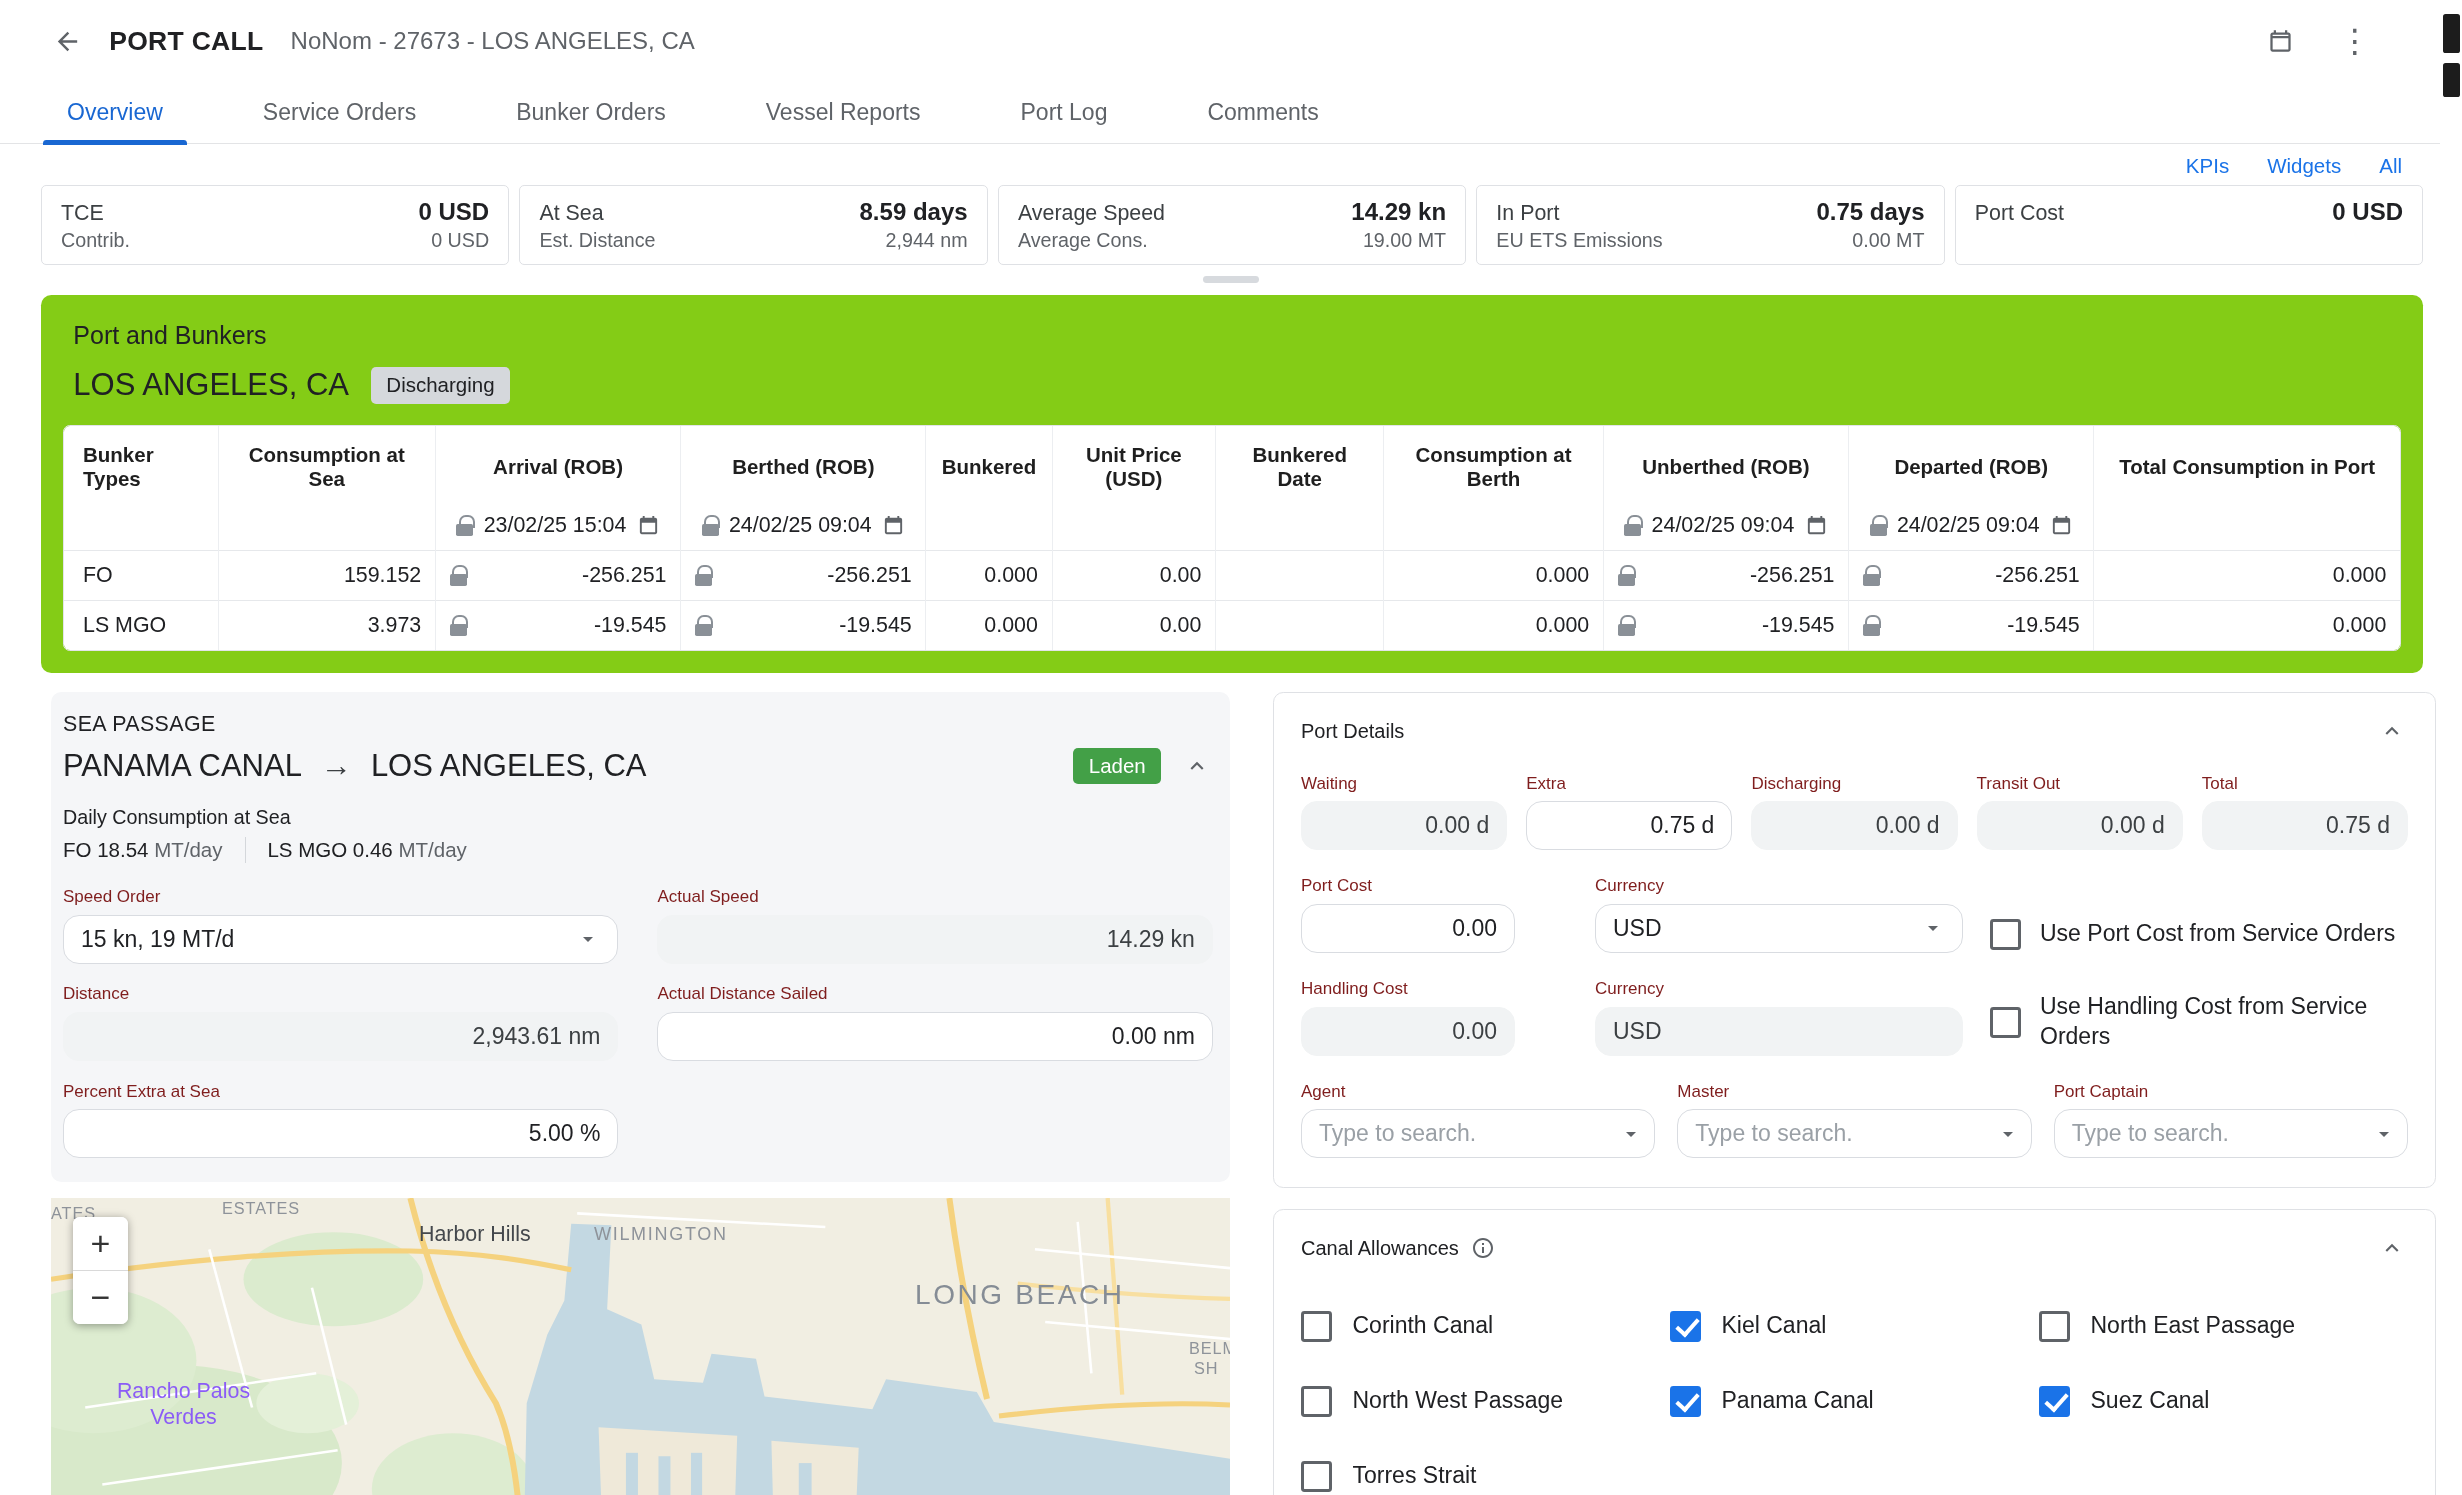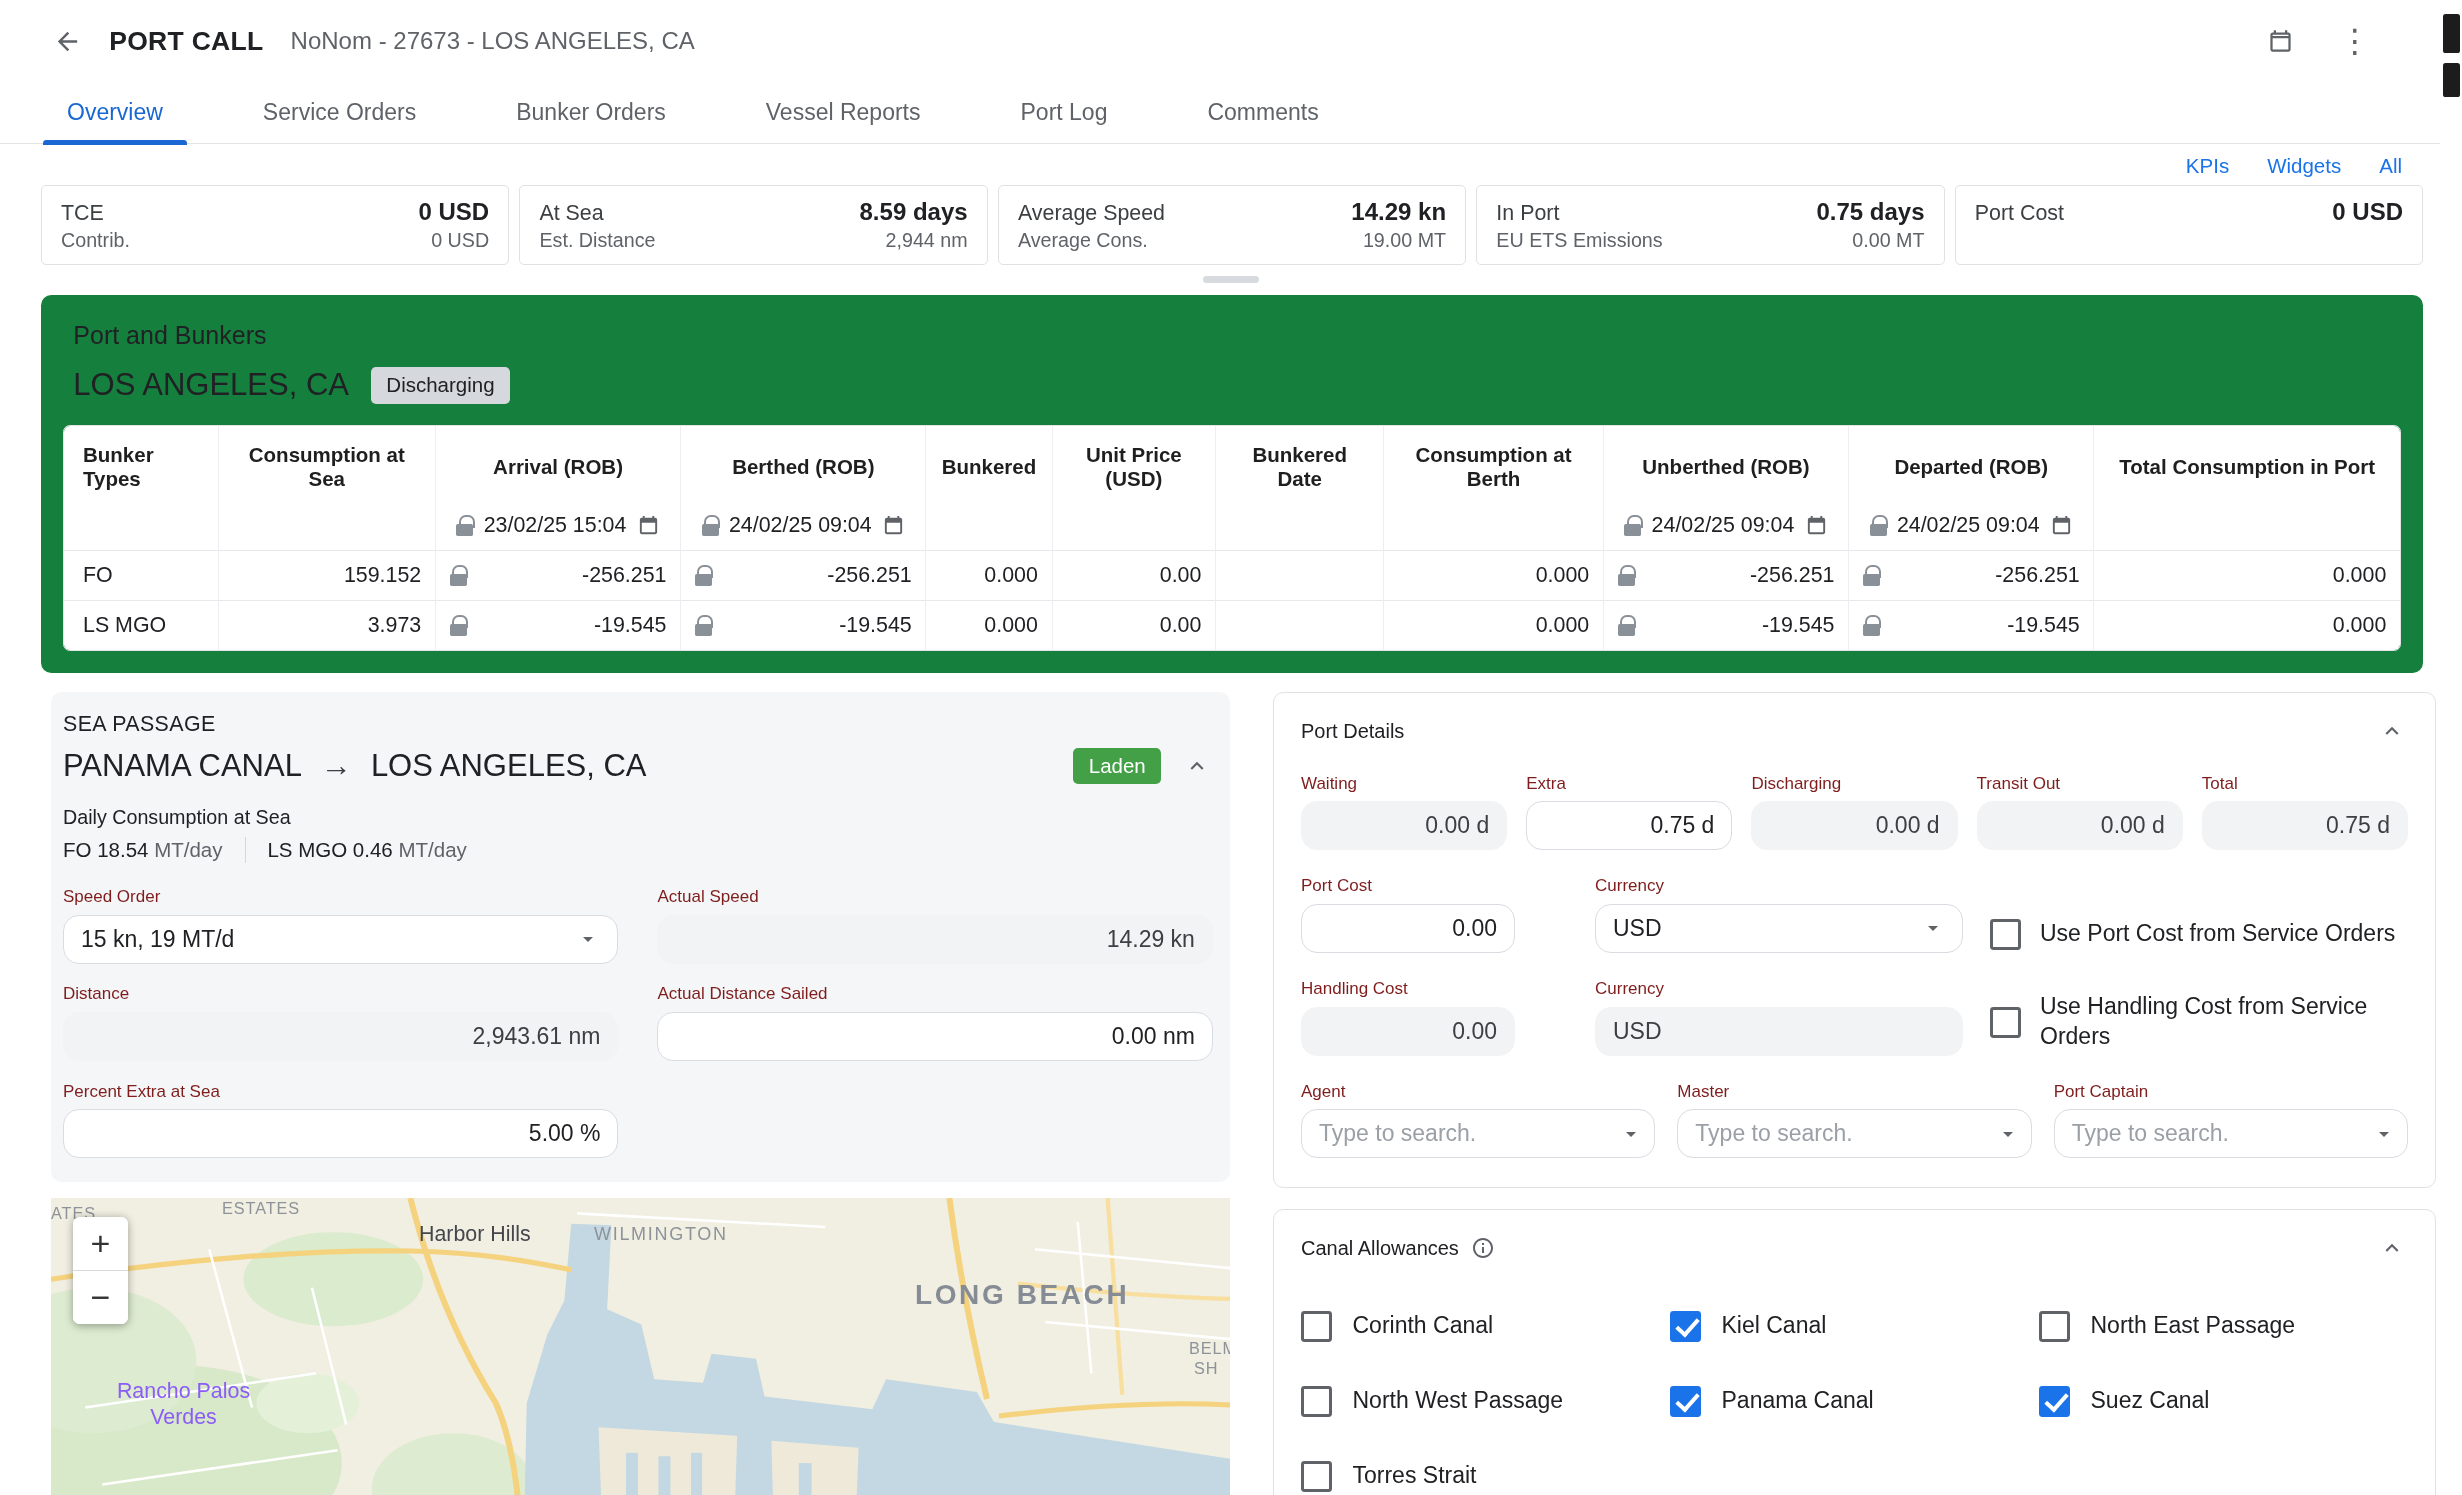--- a/index.html
+++ b/index.html
@@ -34,7 +34,7 @@
   .drag-handle{width:56px;height:6.8px;border-radius:3.4px;background:#d7dade;margin:10.3px auto 12px;cursor:grab}
 
   
-  .bunkers-panel{margin:0 39px 0 41px;background:#15803d;border-radius:10.3px;padding:26px 22px 22px}
+  .bunkers-panel{margin:0 39px 0 41px;background:#84cc16;border-radius:10.3px;padding:26px 22px 22px}
   .bunkers-title{font-size:25px;margin-left:10.3px}
   .port-line{display:flex;align-items:center;gap:22px;margin:17px 0 20.5px 10.3px}
   .port-name{font-size:31px}

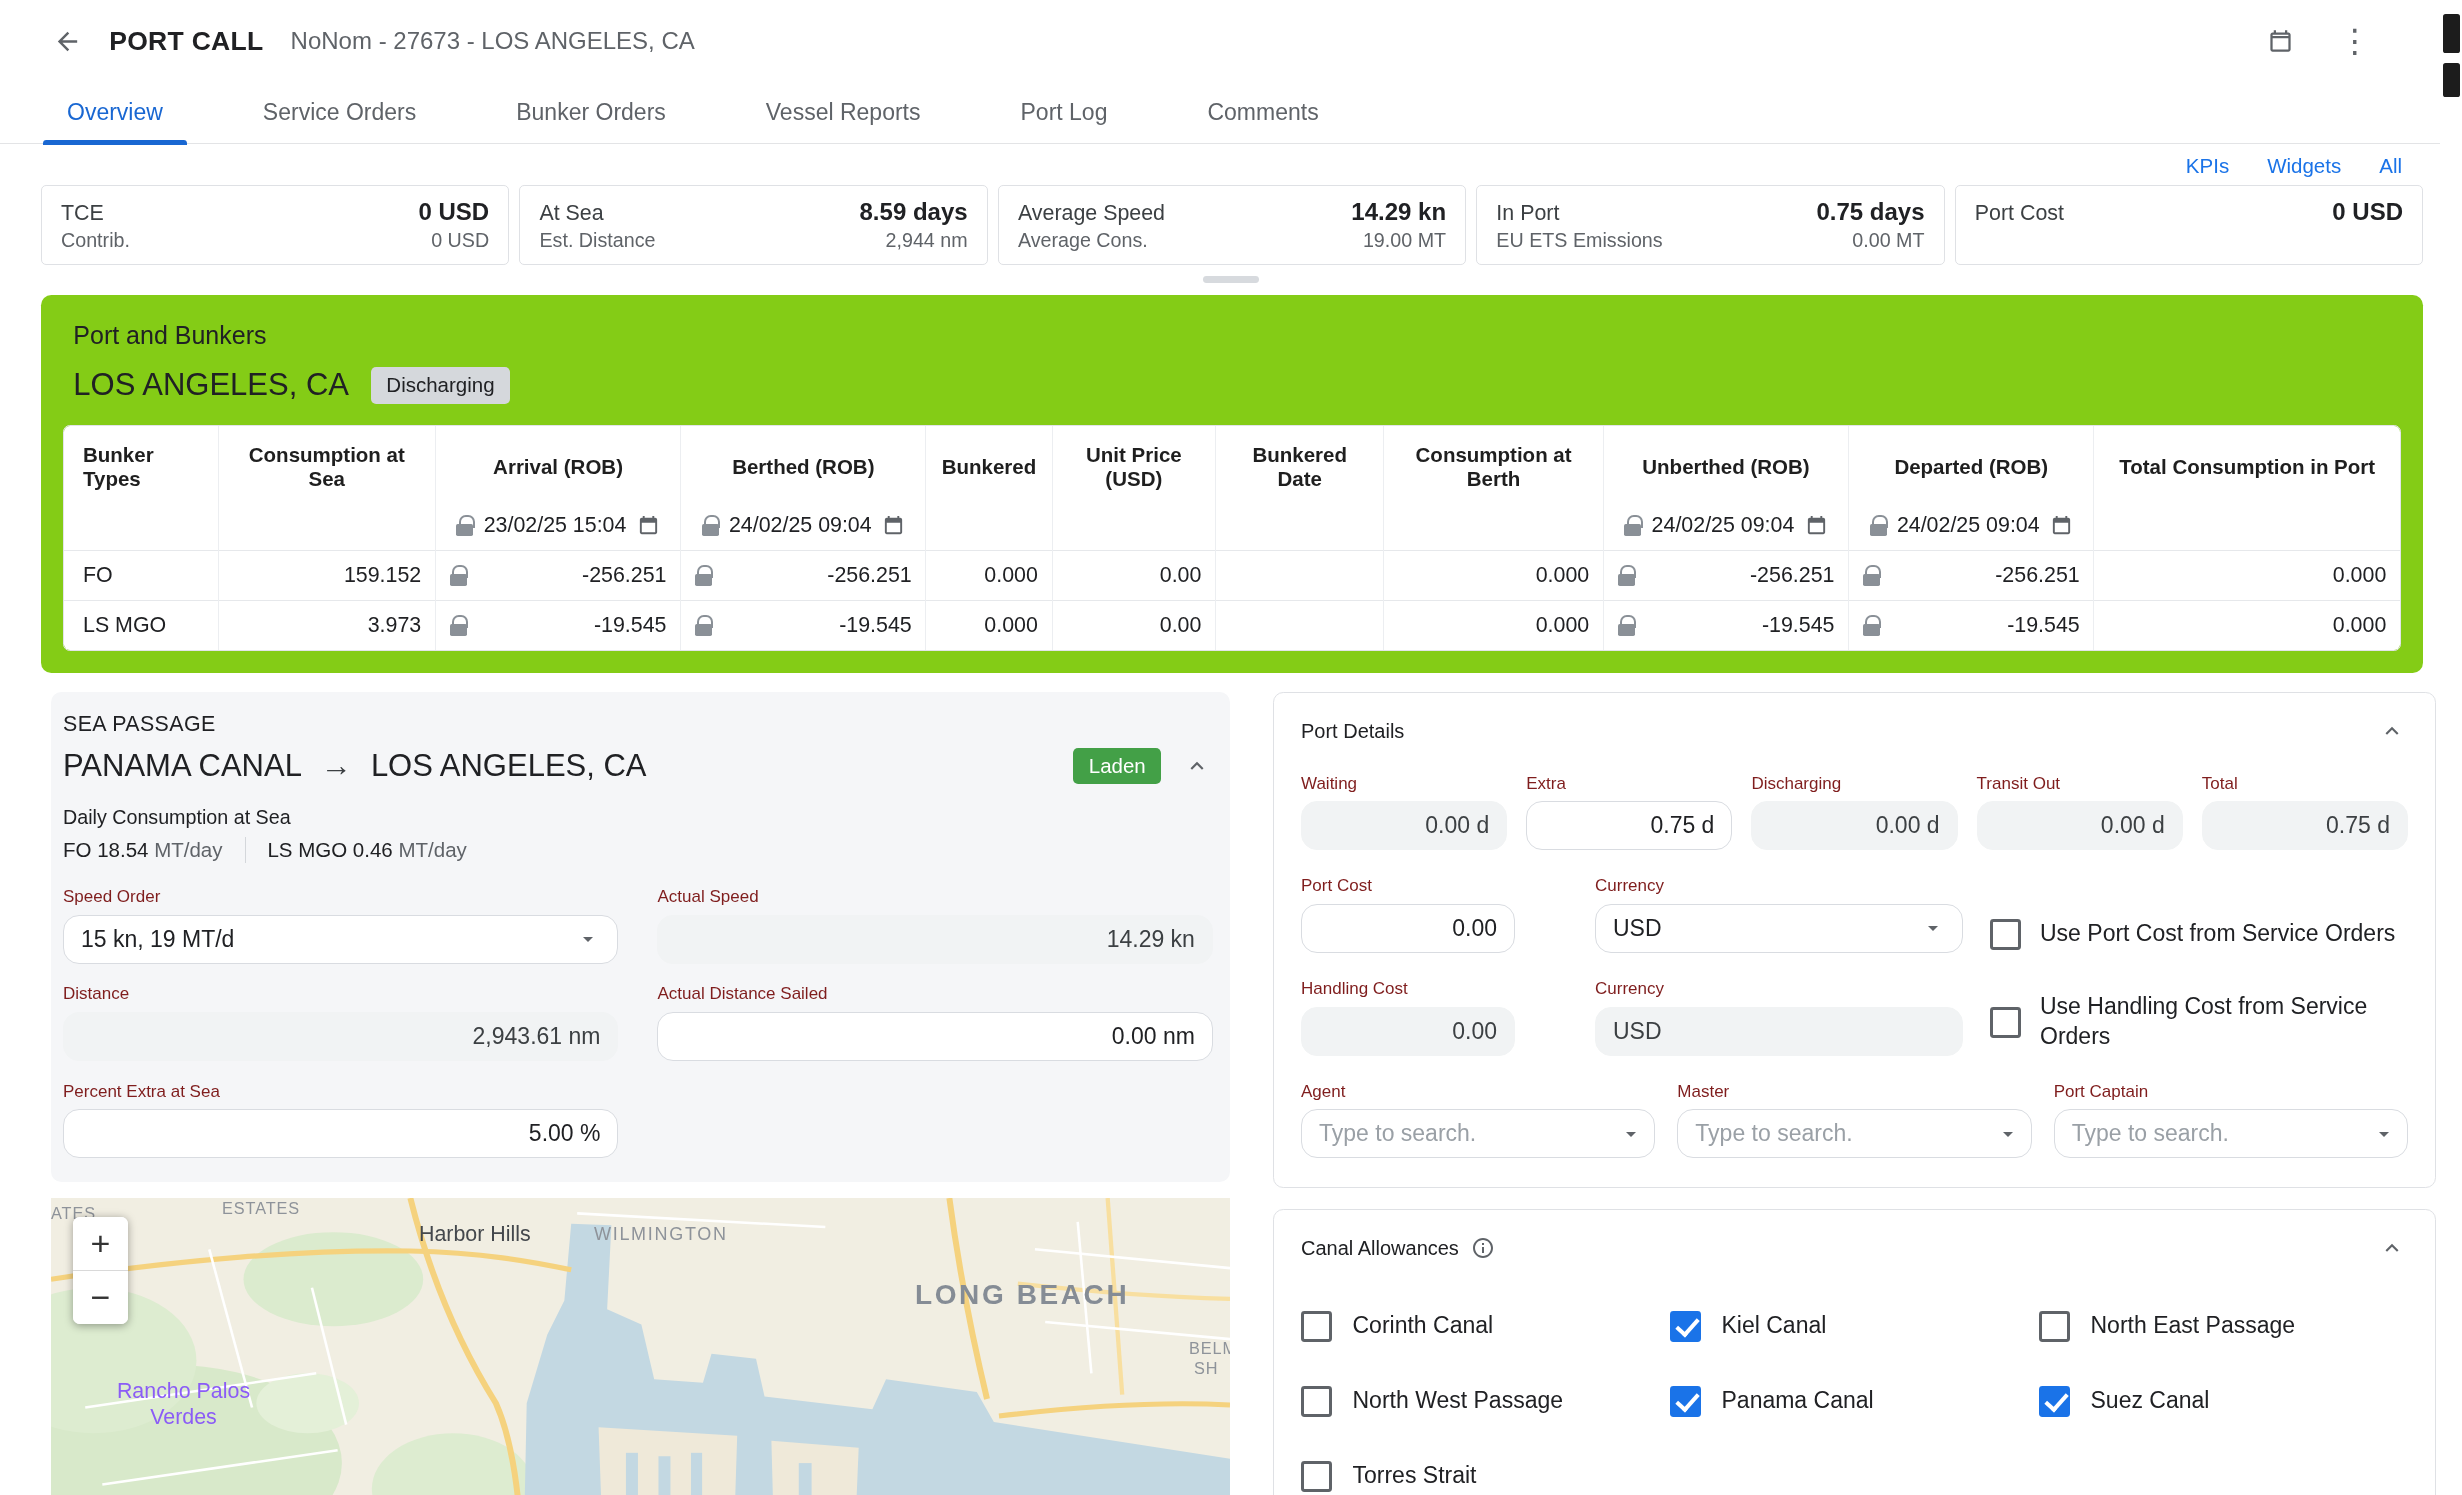--- a/index.html
+++ b/index.html
@@ -94,7 +94,7 @@
   .zoom-btn{width:55px;height:53px;display:flex;align-items:center;justify-content:center;font-size:34px;color:#333;cursor:pointer;background:#fff;border:none;font-family:inherit}
   .zoom-div{height:0.9px;background:#d9d9d9}
   .map-label{position:absolute;white-space:nowrap;pointer-events:none}
-  .lbl-city{font-size:28px;font-weight:700;letter-spacing:2.6px;color:#858c95}
+  .lbl-city{font-size:28px;font-weight:400;letter-spacing:2.6px;color:#858c95}
   .lbl-district{font-size:18px;letter-spacing:1.7px;color:#8e939a}
   .lbl-place{font-size:21.4px;color:#44484d}
   .lbl-place2{font-size:21.4px;color:#8b5cf6;white-space:normal;width:171px;text-align:center;line-height:1.25}

